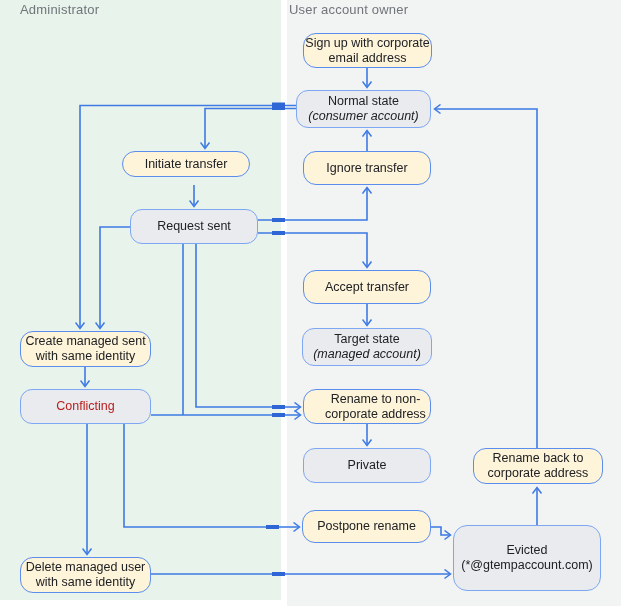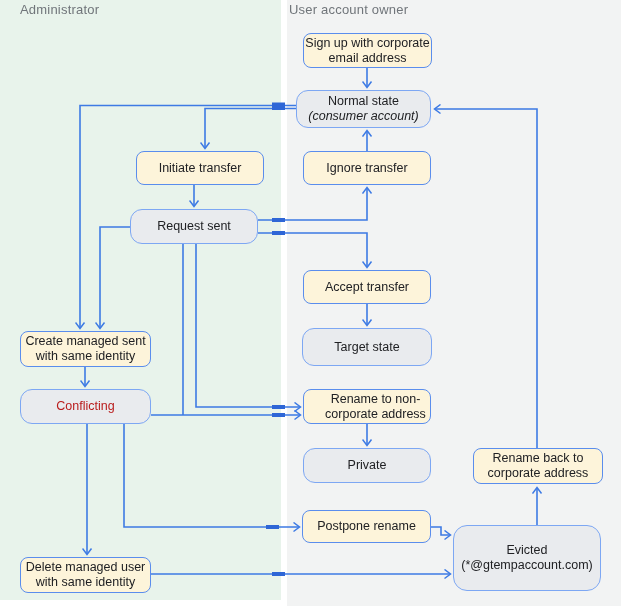--- a/index.html
+++ b/index.html
@@ -24,7 +24,7 @@
     text-align:center;font-size:12.5px;line-height:15px;
     padding:2px 4px;
   }
-  .node.action{border-radius:8px;}
+  .node.action{border-radius:13px;}
   .node.state{border-radius:12px;}
   .node .line{display:block;white-space:nowrap;}
   .node .italic{font-style:italic;}

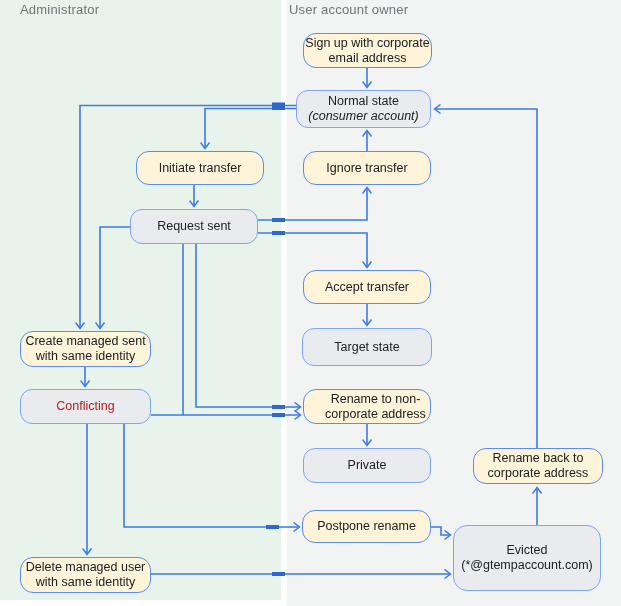--- a/index.html
+++ b/index.html
@@ -90,7 +90,7 @@
         <span class="line">Normal state</span>
         <span class="line italic">(consumer account)</span>
       </div>
-      <div class="node action" style="left: 136px; top: 151px; width: 128px; height: 34px; color: rgb(32, 33, 36); background: rgb(253, 244, 218); border: 1.5px solid rgb(90, 141, 237);">
+      <div class="node action" style="left: 122px; top: 151px; width: 128px; height: 26px; color: rgb(32, 33, 36); background: rgb(253, 244, 218); border: 1.5px solid rgb(90, 141, 237);">
         <span class="line">Initiate transfer</span>
       </div>
       <div class="node action" style="left: 303px; top: 151px; width: 128px; height: 34px; color: rgb(32, 33, 36); background: rgb(253, 244, 218); border: 1.5px solid rgb(90, 141, 237);">

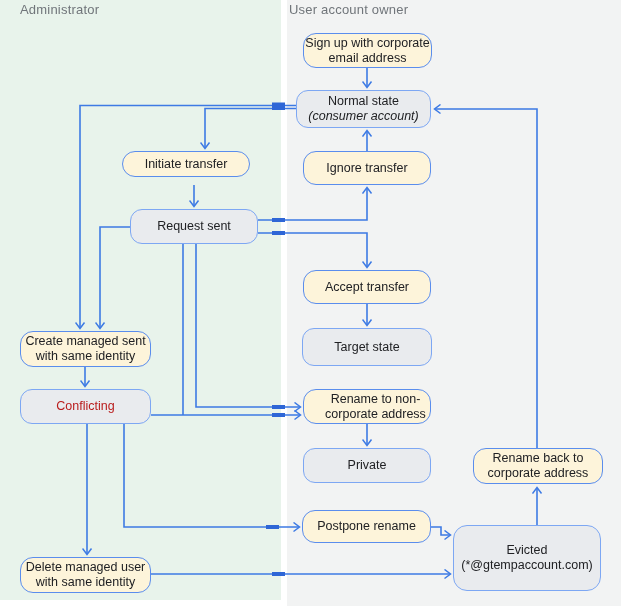--- a/index.html
+++ b/index.html
@@ -104,6 +104,7 @@
       </div>
       <div class="node state" style="left: 302px; top: 328px; width: 130px; height: 38px; color: rgb(32, 33, 36); background: rgb(233, 235, 238); border: 1.5px solid rgb(125, 167, 243);">
         <span class="line">Target state</span>
+        <span class="line italic">(managed account)</span>
       </div>
       <div class="node action" style="left: 20px; top: 331px; width: 131px; height: 36px; color: rgb(32, 33, 36); background: rgb(253, 244, 218); border: 1.5px solid rgb(90, 141, 237);">
         <span class="line">Create managed sent</span>

